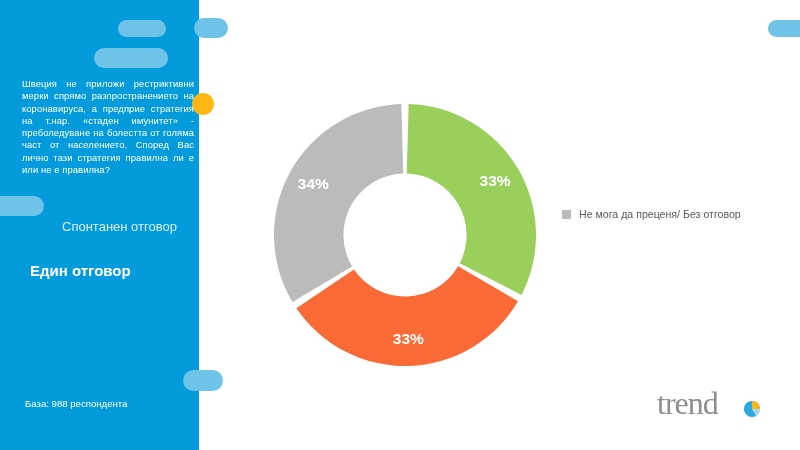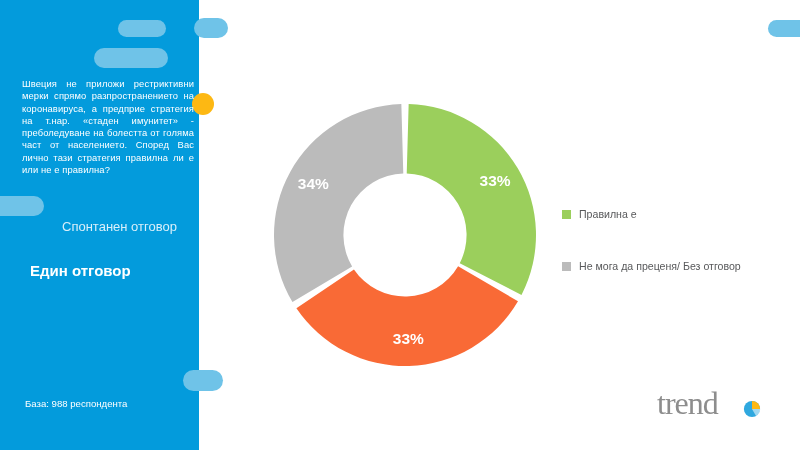--- a/index.html
+++ b/index.html
@@ -210,10 +210,6 @@
 
 <div class="legend">
   <div class="legend-row">
-    <span class="legend-swatch" style="background: rgb(155, 207, 92);"></span>
-    <span class="legend-text">Правилна е</span>
-  </div>
-  <div class="legend-row">
     <span class="legend-swatch" style="background: rgb(187, 187, 187);"></span>
     <span class="legend-text">Не мога да преценя/ Без отговор</span>
   </div>

